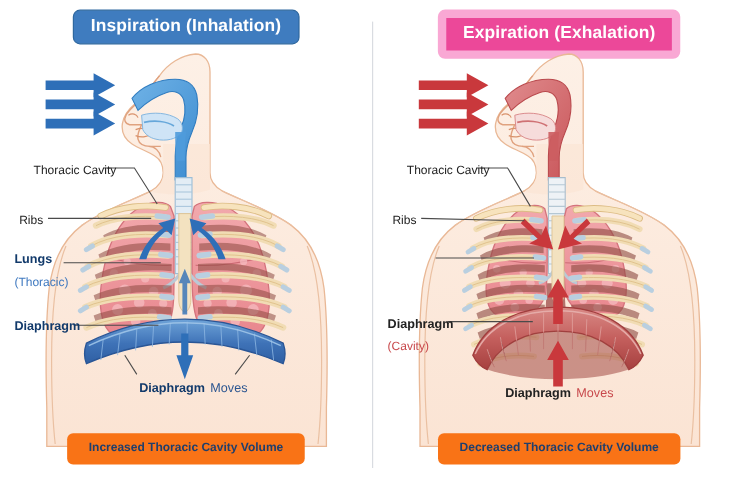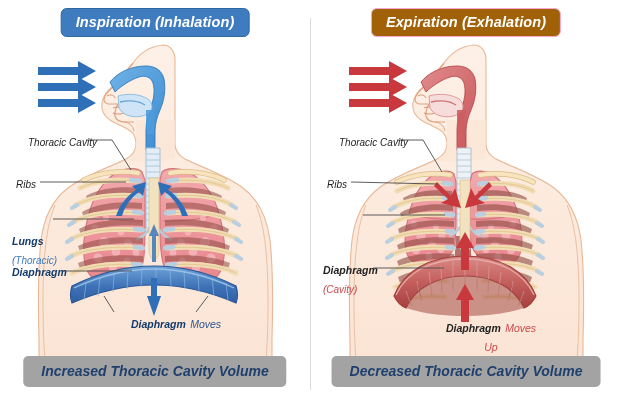--- a/index.html
+++ b/index.html
@@ -8,7 +8,7 @@
     font-family:"Liberation Sans","DejaVu Sans",sans-serif;
     position:relative;
   }
-  .figure{position:relative;width:621px;height:404px;background:#ffffff;font-style:italic;}
+  .figure{position:relative;width:621px;height:404px;background:#ffffff;}
 
   
   .panel{position:absolute;top:0;height:404px;width:310px;}

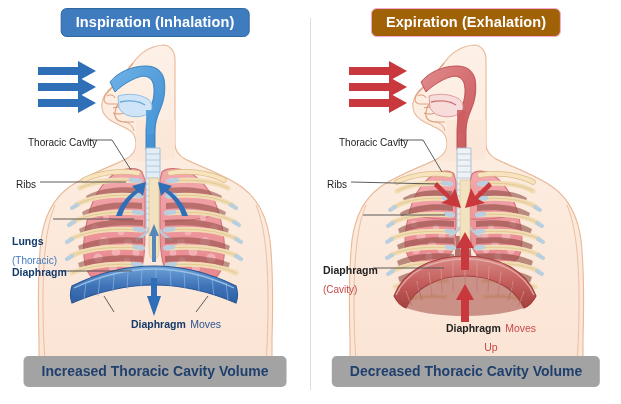--- a/index.html
+++ b/index.html
@@ -29,7 +29,7 @@
     box-sizing:border-box;
   }
   .title-badge.blue{background:#3f7cbf;border:1px solid #2f689f;}
-  .title-badge.red{background:#a16207;border:1px solid #f9a8d4;}
+  .title-badge.red{background:#ec4899;border:7px solid #f9a8d4;}
 
   
   .caption-bar{

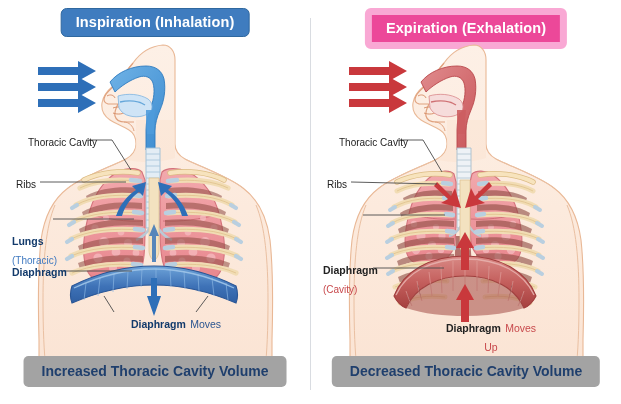--- a/index.html
+++ b/index.html
@@ -335,7 +335,7 @@
     <div class="lbl" style="left:16px;top:174px;">
       <span class="t1">Ribs</span>
     </div>
-    <div class="lbl" style="left:12px;top:206px;margin-top:25px;">
+    <div class="lbl" style="left:12px;top:206px;">
       <div><span class="b-navy">Lungs</span></div>
       <div><span class="sub-blue">(Thoracic)</span></div>
     </div>

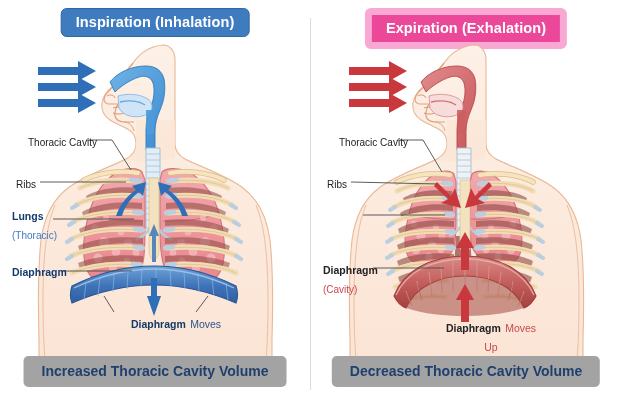--- a/index.html
+++ b/index.html
@@ -48,7 +48,7 @@
   .lbl .sub-red{font-size:10px;color:#c8494c;}
   .lbl .reg-navy{font-size:10.5px;color:#2b5590;}
   .lbl .reg-red{font-size:10.5px;color:#c8494c;}
-  .lbl.center{text-align:center;}
+  .lbl.center{}
 
   svg{display:block;position:absolute;left:0;top:0;overflow:visible;}
 </style>

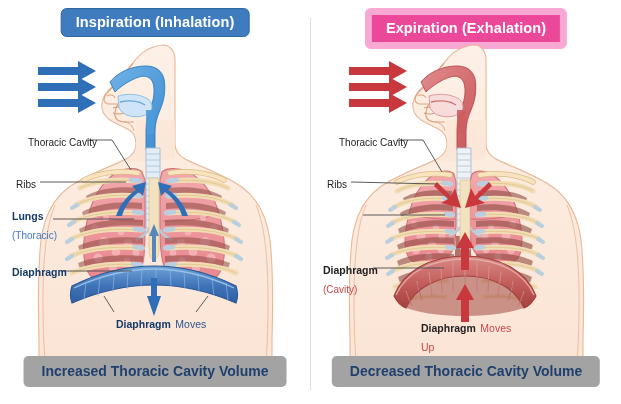--- a/index.html
+++ b/index.html
@@ -624,7 +624,6 @@
         <span class="b-dark">Diaphragm</span>
         <span class="reg-red">Moves</span>
       </div>
-      <div><span class="reg-red">Up</span></div>
     </div>
 
     <div class="caption-bar">Decreased Thoracic Cavity Volume</div>

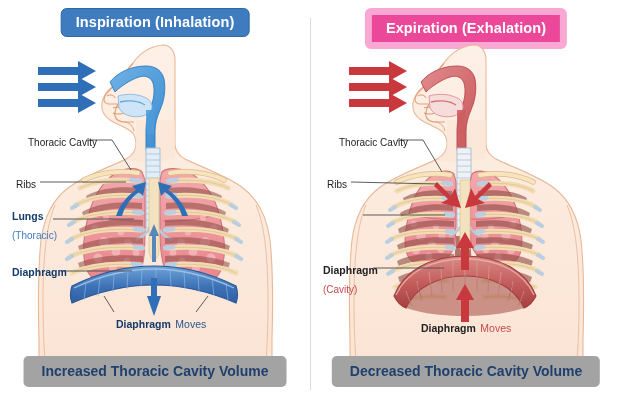--- a/index.html
+++ b/index.html
@@ -34,9 +34,9 @@
   
   .caption-bar{
     position:absolute;bottom:17px;left:50%;transform:translateX(-50%);
-    background:#a3a3a3;border-radius:5px;
+    background:#f97316;border-radius:5px;
     padding:7px 18px 8px 18px;white-space:nowrap;
-    font-size:14px;font-weight:bold;color:#1f3f6d;
+    font-size:10px;font-weight:bold;color:#1f3f6d;
   }
 
   

